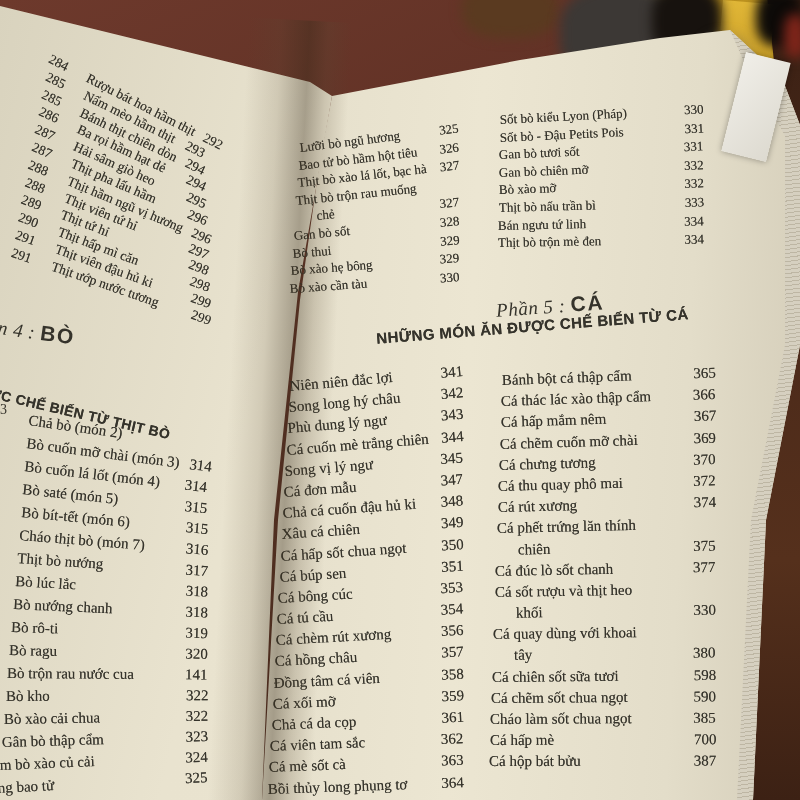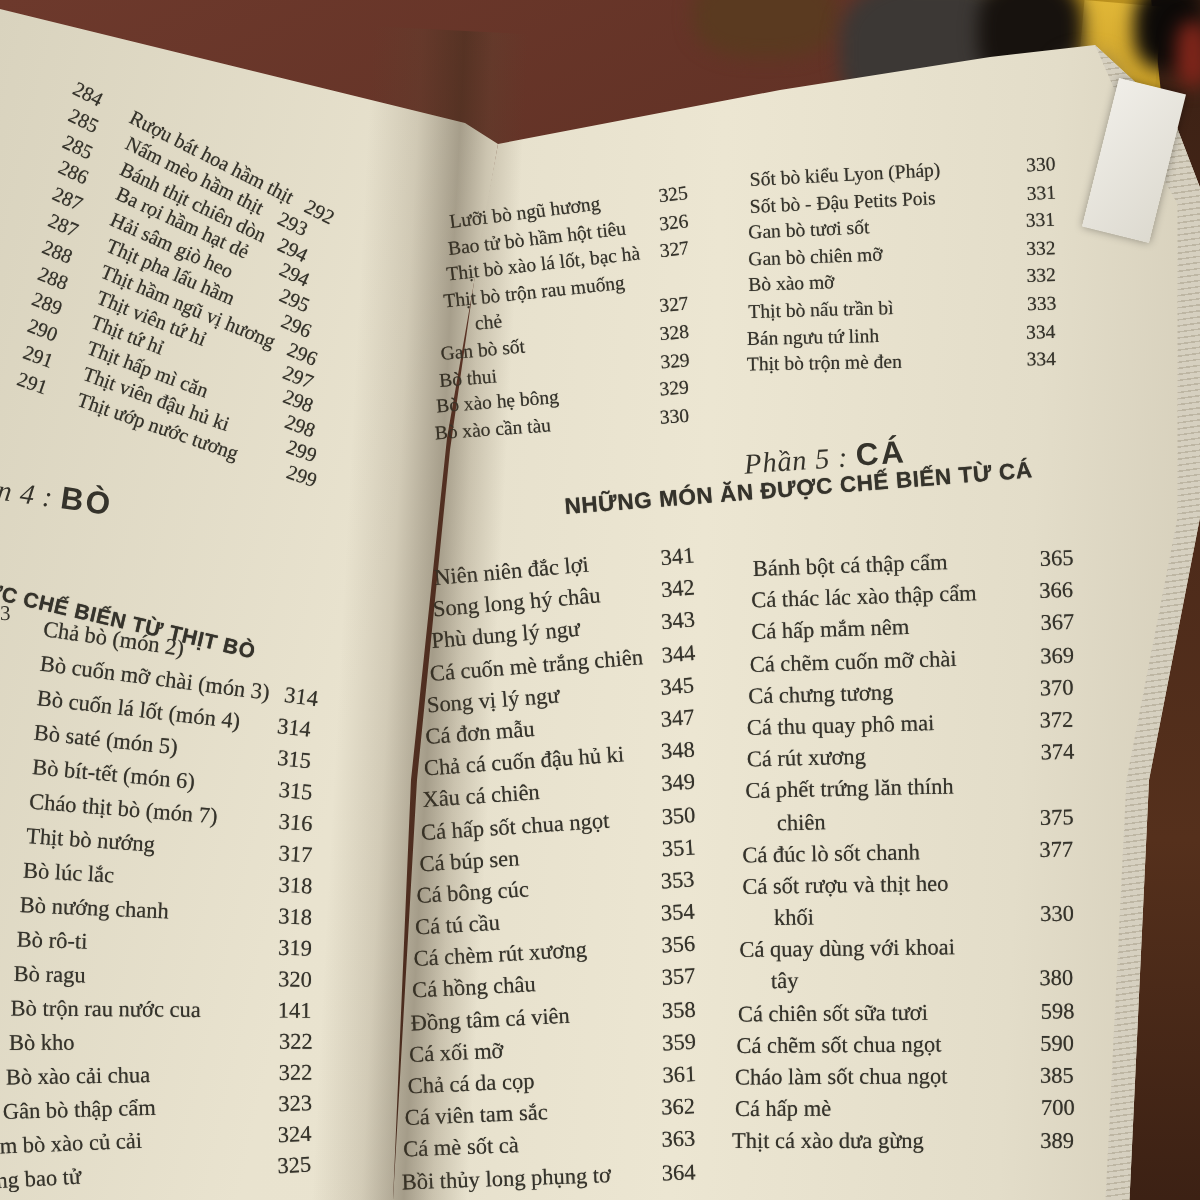--- a/index.html
+++ b/index.html
@@ -436,6 +436,10 @@
         <span class="nm">Cá hấp mè</span>
         <span class="pg">700</span>
       </div>
+      <div class="trow" style="transform: rotate(-0.11deg); margin-left: -5.3px;">
+        <span class="nm">Cá hộp bát bửu</span>
+        <span class="pg">387</span>
+      </div>
       <div class="trow" style="transform: rotate(0deg); margin-left: -6px;">
         <span class="nm">Thịt cá xào dưa gừng</span>
         <span class="pg">389</span>

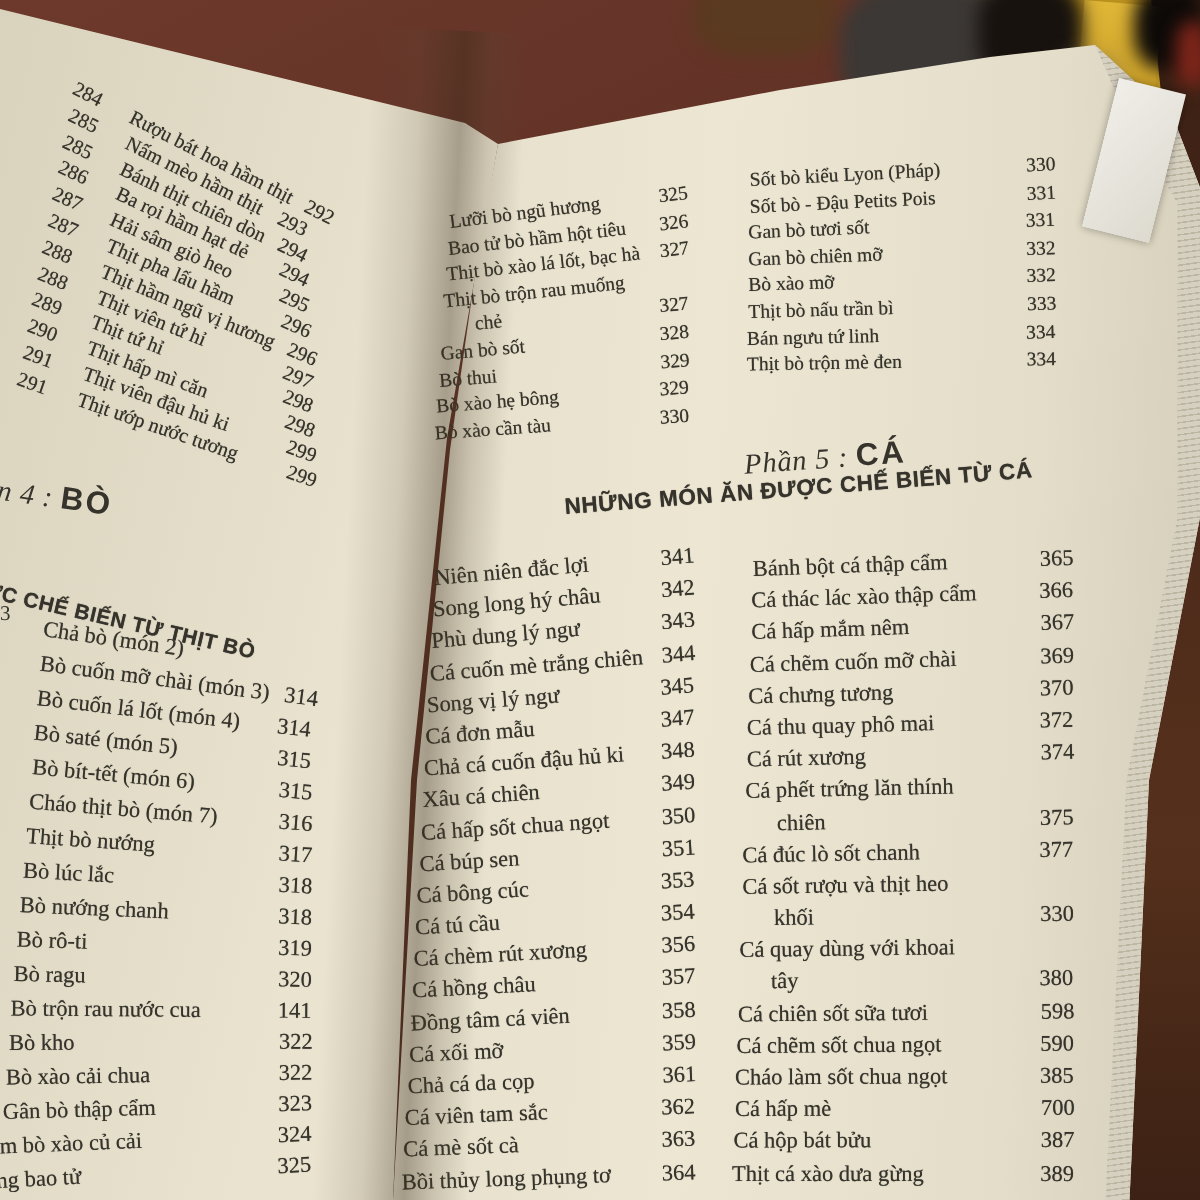--- a/index.html
+++ b/index.html
@@ -440,10 +440,6 @@
         <span class="nm">Cá hộp bát bửu</span>
         <span class="pg">387</span>
       </div>
-      <div class="trow" style="transform: rotate(0deg); margin-left: -6px;">
-        <span class="nm">Thịt cá xào dưa gừng</span>
-        <span class="pg">389</span>
-      </div>
     </div>
 
   <div class="abs" id="gutter-shadow"></div>

